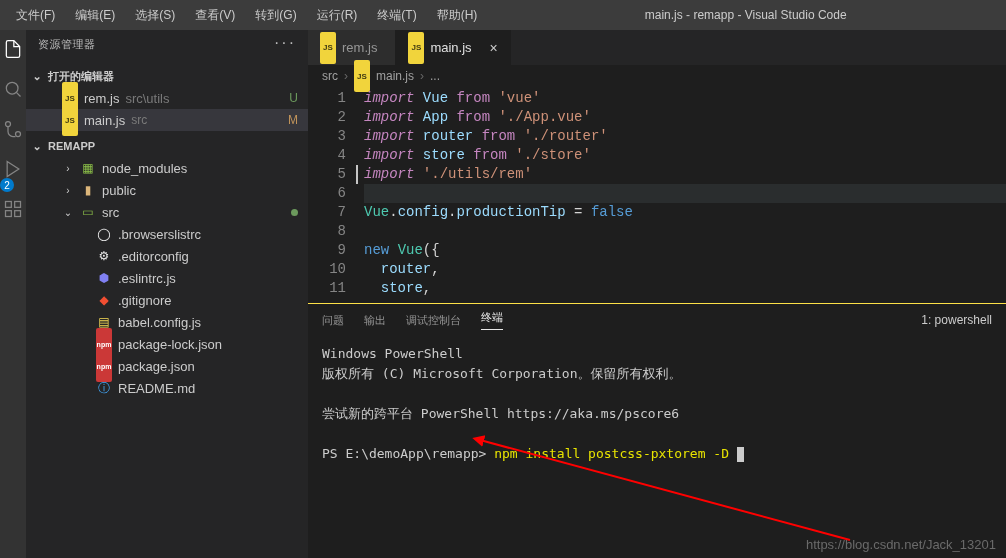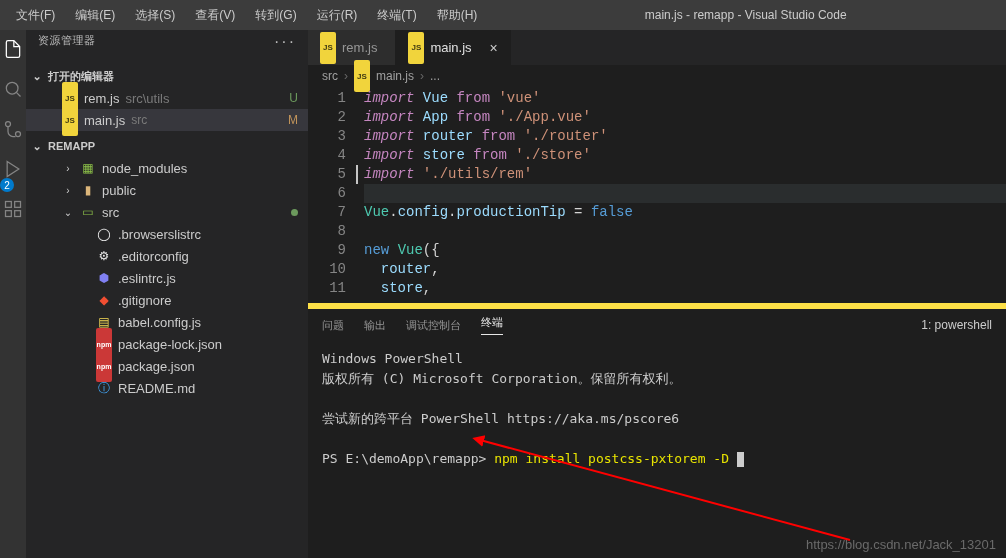--- a/index.html
+++ b/index.html
@@ -60,8 +60,8 @@
 .sidebar-header {
   height: 35px;
   display: flex;
-  align-items: flex-start;
-  padding: 3px 12px;
+  align-items: flex-end;
+  padding: 13px 12px;
   color: #bbbbbb;
   font-size: 11px;
   letter-spacing: 0.5px;

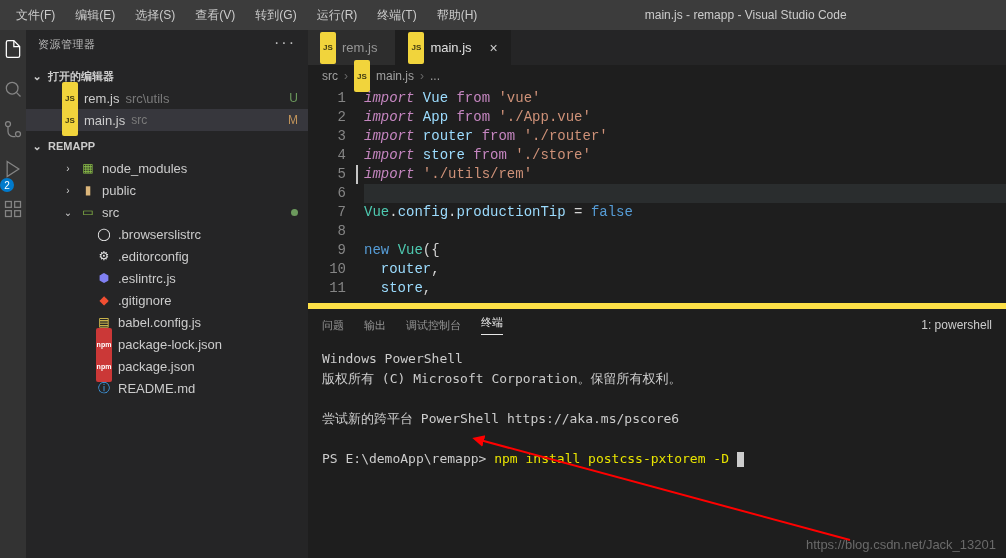--- a/index.html
+++ b/index.html
@@ -175,7 +175,7 @@
 .panel {
   height: 255px;
   background: #1e1e1e;
-  border-top: 6px solid #fde047;
+  border-top: 1px solid #fde047;
   display: flex;
   flex-direction: column;
 }

